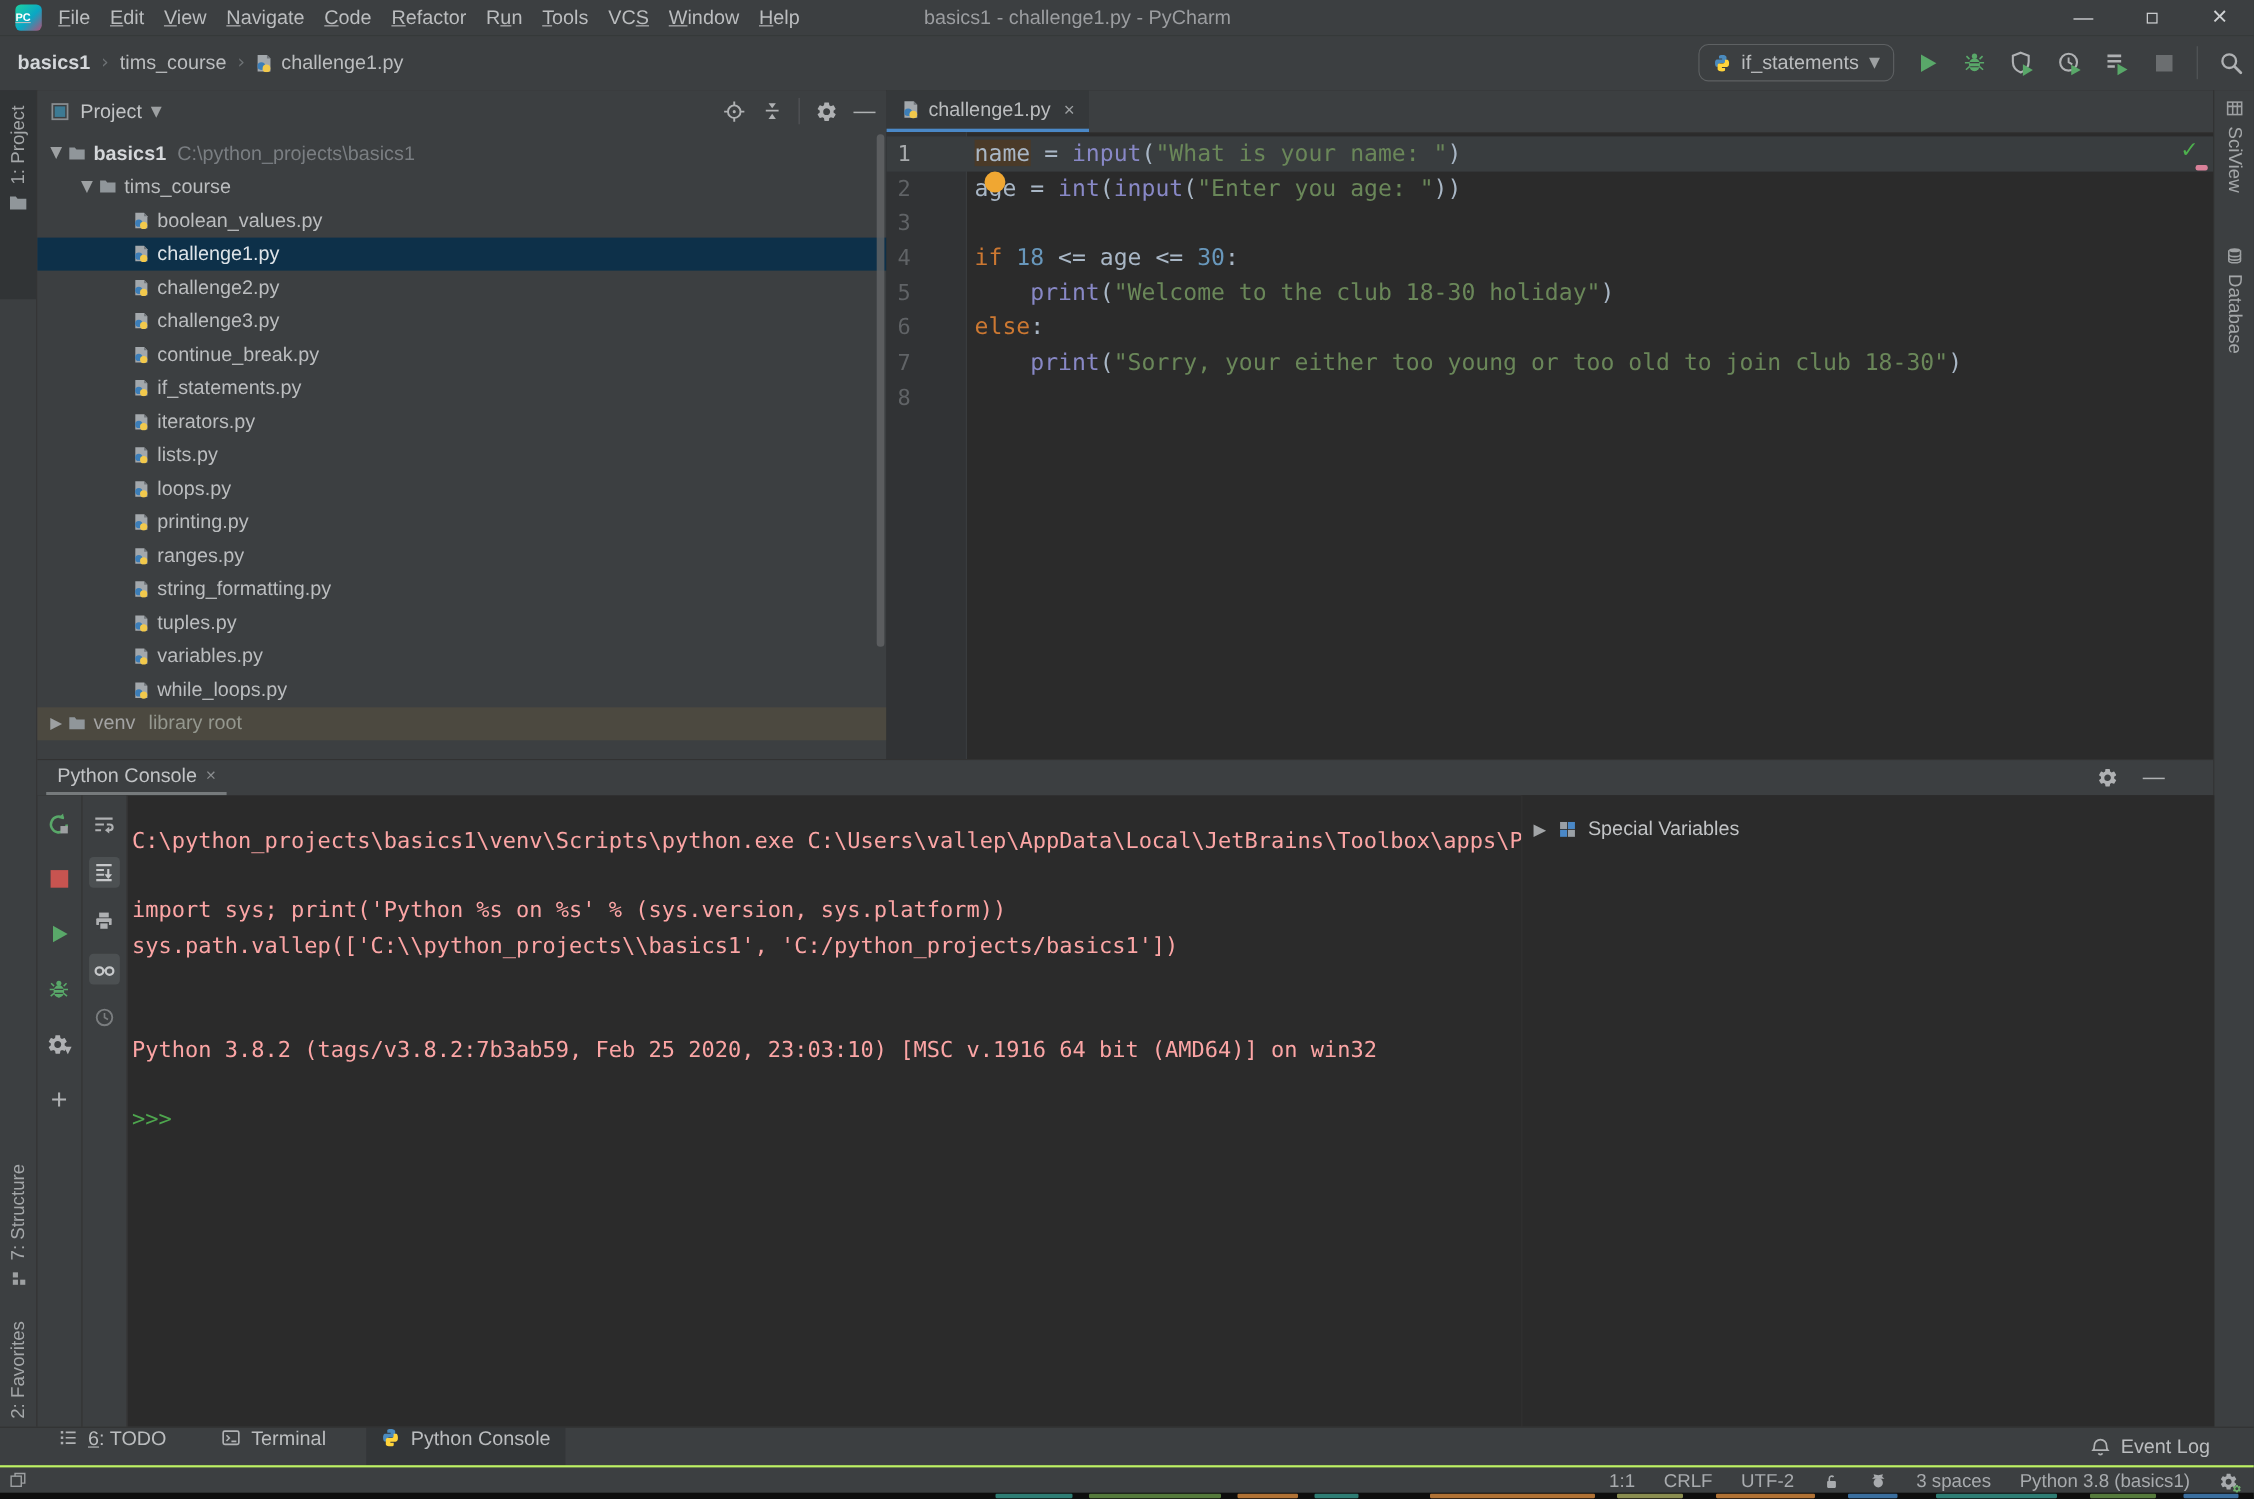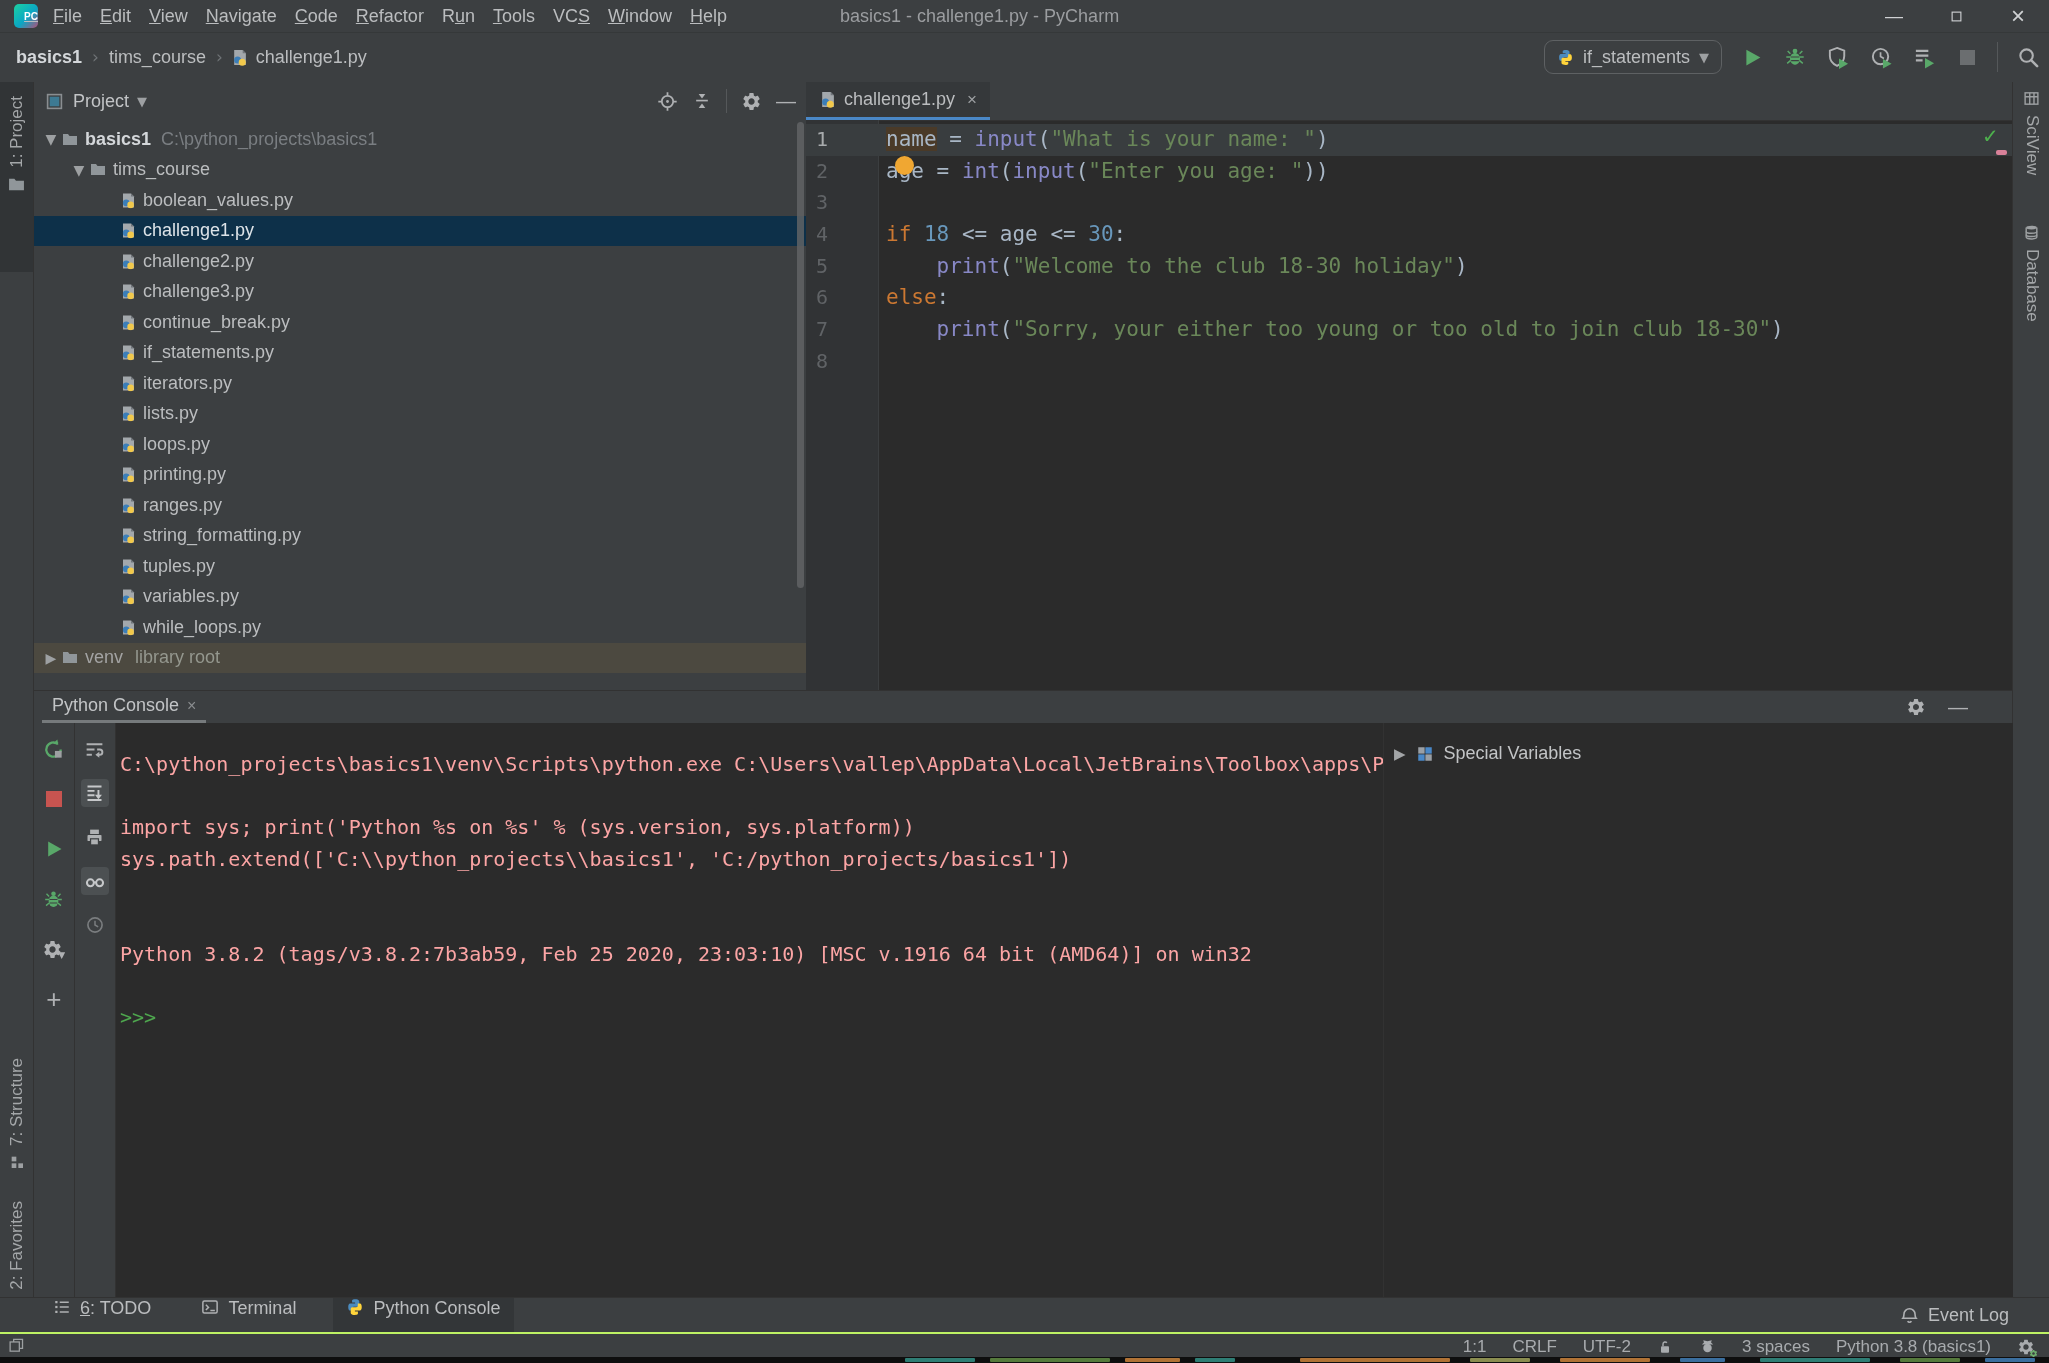--- a/index.html
+++ b/index.html
@@ -15,7 +15,7 @@
     display:flex;align-items:center;border-bottom:1px solid #353839;}
   .logo{position:absolute;left:14px;top:4px;width:24px;height:24px;border-radius:5px;
     background:linear-gradient(135deg,#1DD1A1 0%,#0AA7C4 55%,#FE2857 120%);
-    display:flex;align-items:center;justify-content:flex-end;text-decoration:underline;}
+    display:flex;align-items:center;justify-content:flex-start;text-decoration:underline;}
   .logo b{font-size:10px;color:#fff;letter-spacing:0;}
   .menubar{position:absolute;left:44px;top:0;height:32px;display:flex;align-items:center;}
   .mi{padding:0 9px;font-size:18px;color:#BBBDBF;cursor:default;}

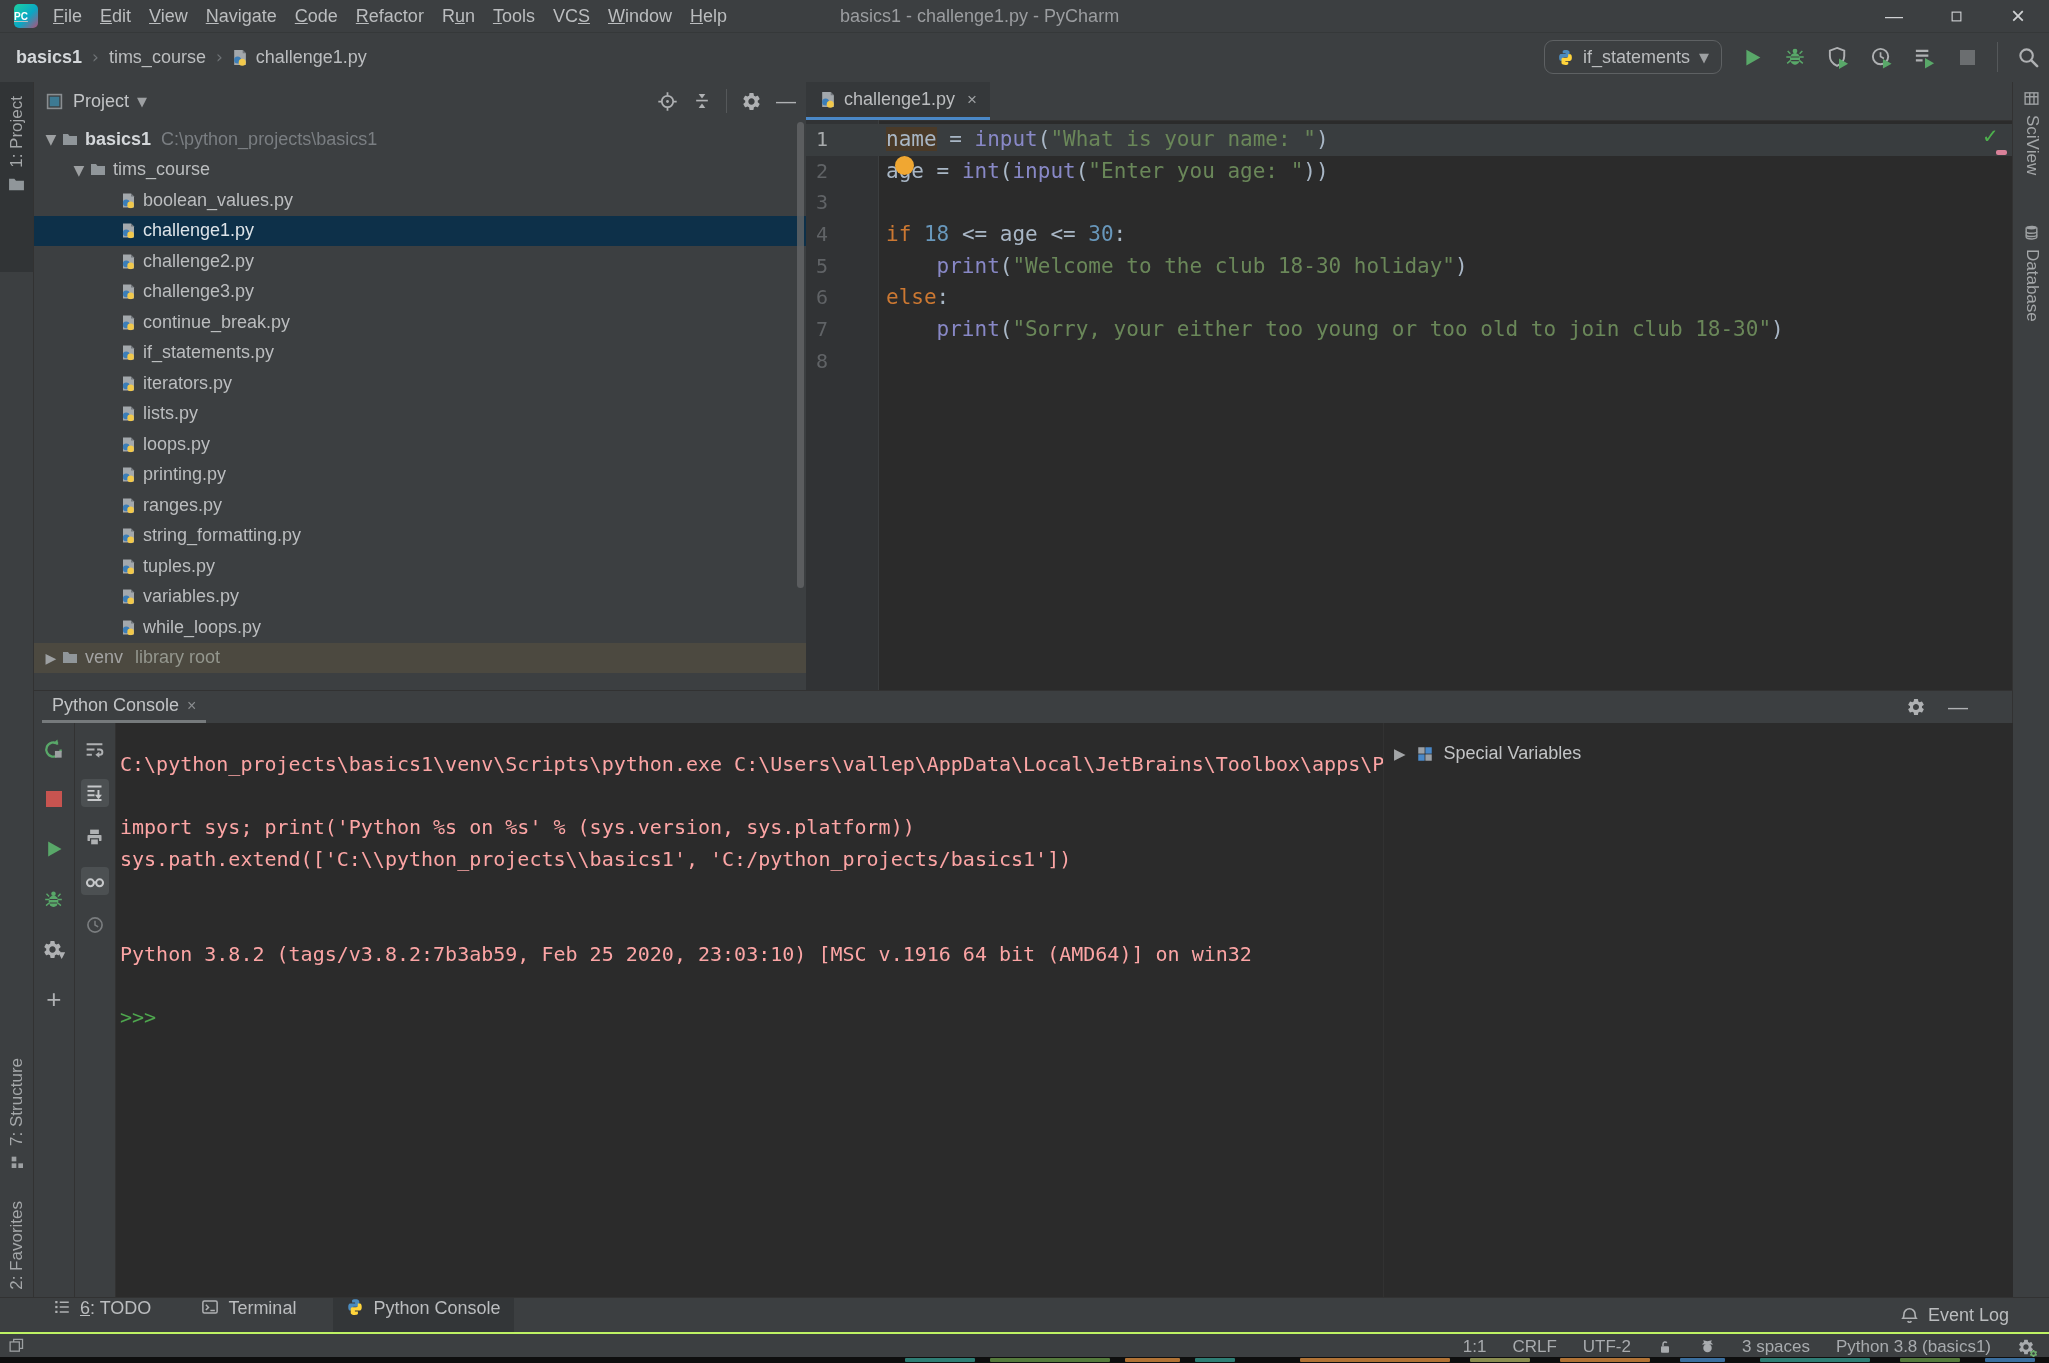--- a/index.html
+++ b/index.html
@@ -649,7 +649,7 @@
         <div class="con-line">C:\python_projects\basics1\venv\Scripts\python.exe C:\Users\vallep\AppData\Local\JetBrains\Toolbox\apps\P</div>
         <div class="con-line"></div>
         <div class="con-line">import sys; print('Python %s on %s' % (sys.version, sys.platform))</div>
-        <div class="con-line">sys.path.extend(['C:\\python_projects\\basics1', 'C:/python_projects/basics1'])</div>
+        <div class="con-line">sys.path.vallep(['C:\\python_projects\\basics1', 'C:/python_projects/basics1'])</div>
         <div class="con-line"></div>
         <div class="con-line"></div>
         <div class="con-line">Python 3.8.2 (tags/v3.8.2:7b3ab59, Feb 25 2020, 23:03:10) [MSC v.1916 64 bit (AMD64)] on win32</div>

